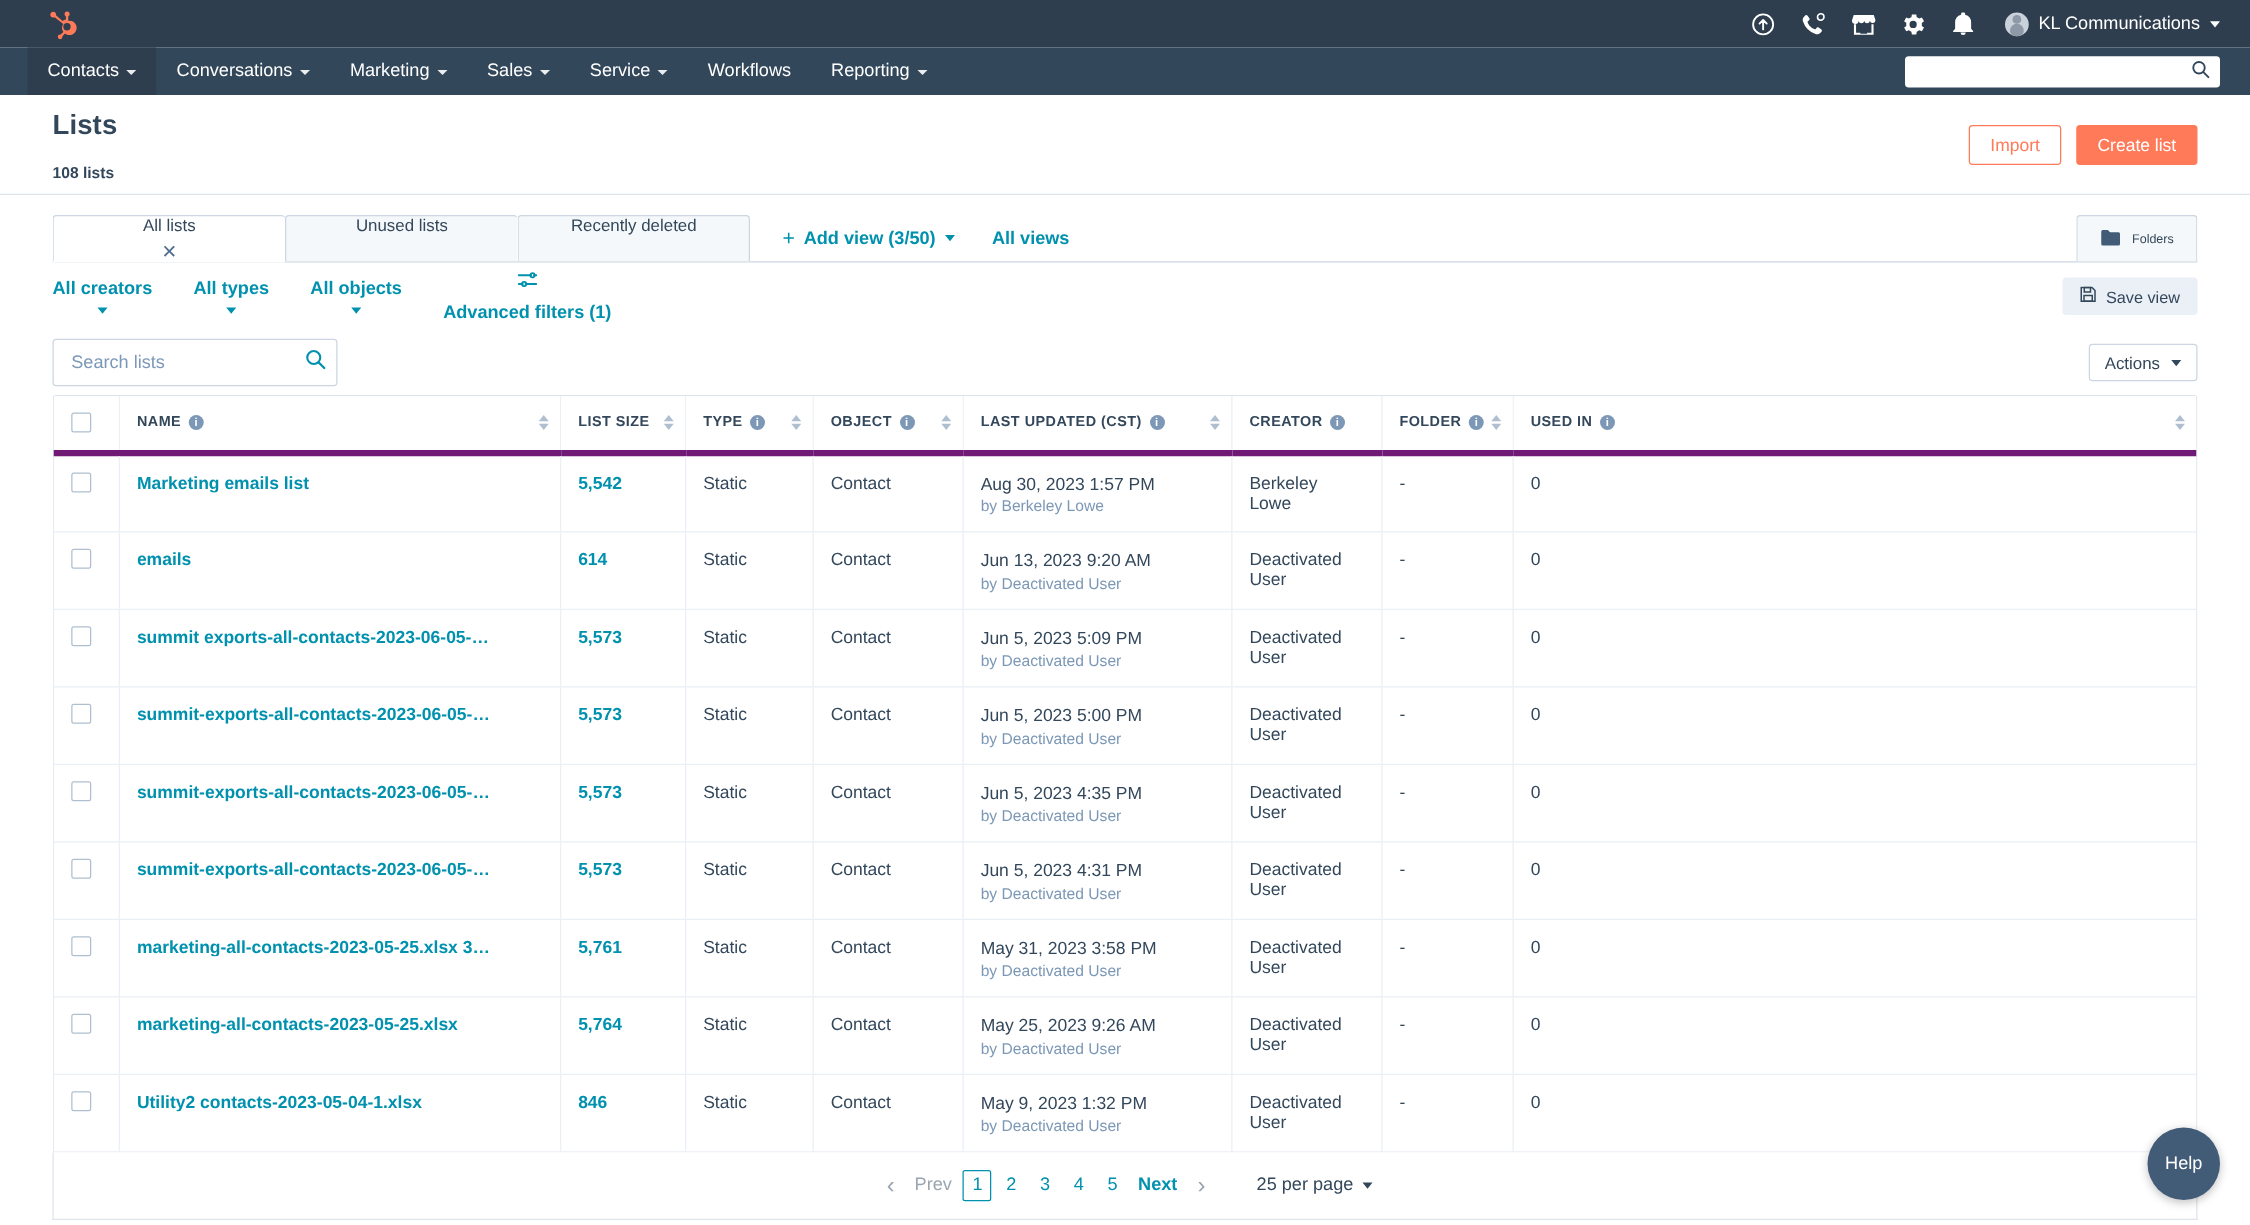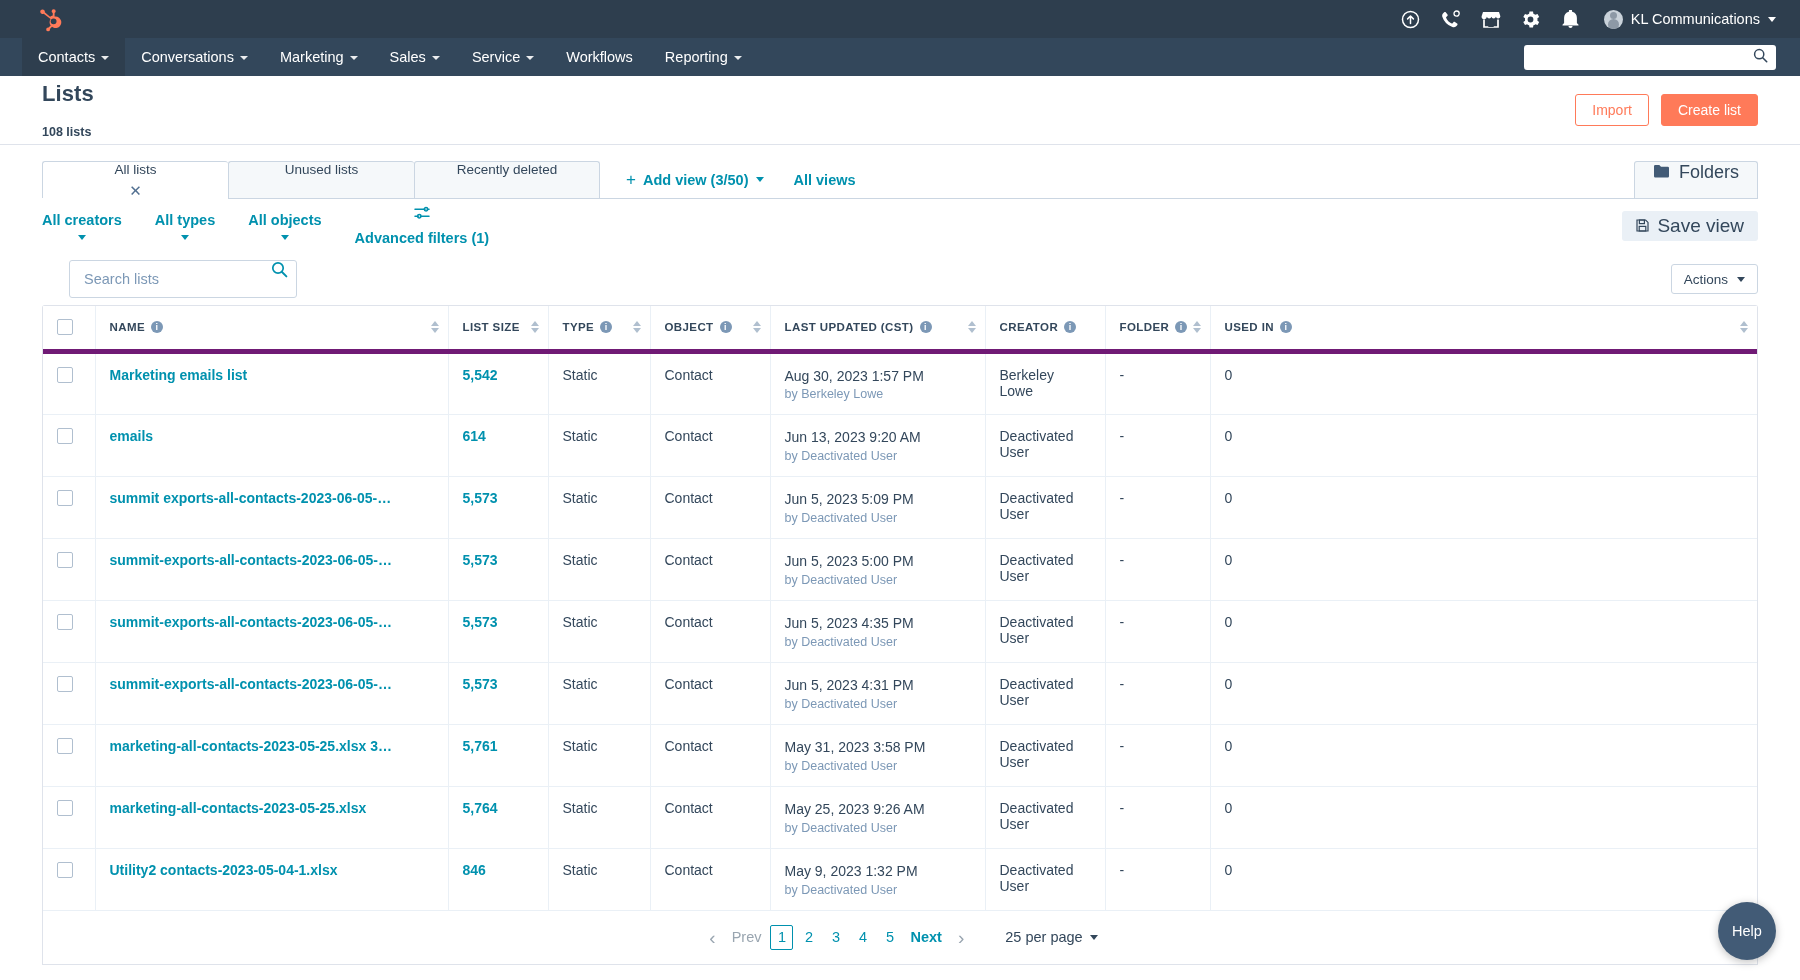--- a/index.html
+++ b/index.html
@@ -66,7 +66,7 @@
 
   
   .pagehead {
-    height: 69px; background: #ffffff; border-bottom: 1px solid #dfe3eb;
+    height: 80px; background: #ffffff; border-bottom: 1px solid #dfe3eb;
     display: flex; align-items: center; position: relative; padding: 0 42px;
   }
   .page-title { font-size: 22px; font-weight: 700; color: #33475b; letter-spacing: .1px; }

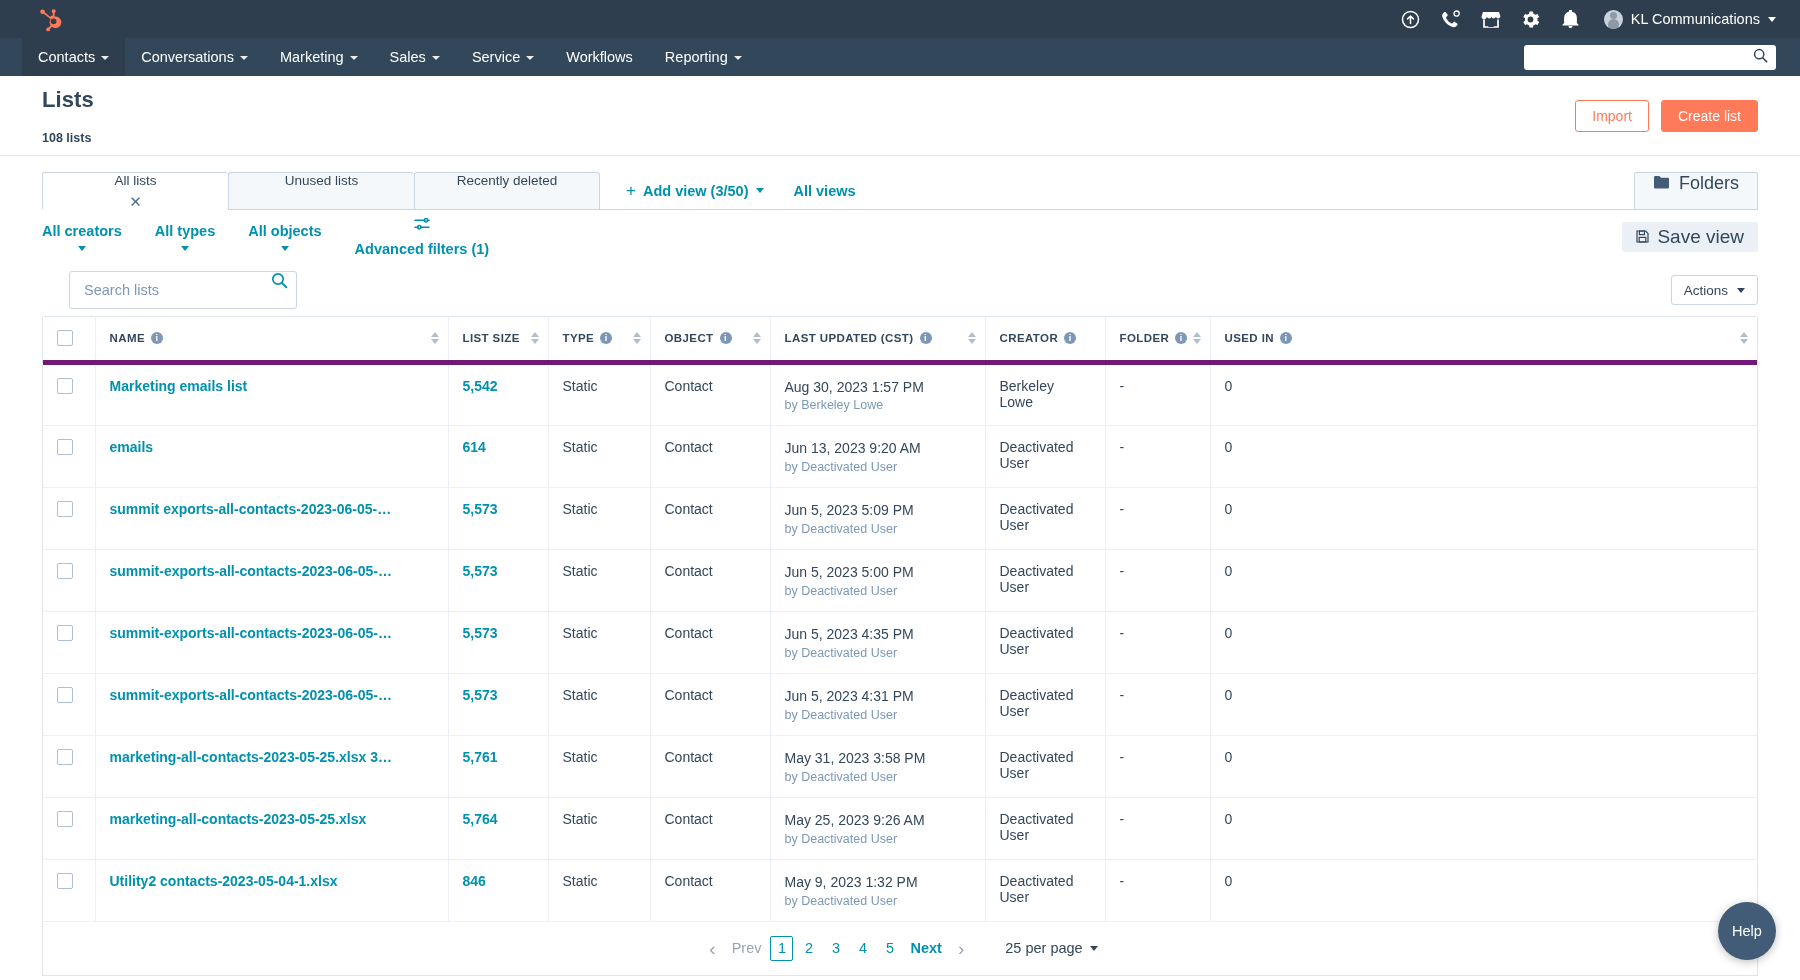--- a/index.html
+++ b/index.html
@@ -116,9 +116,9 @@
   .caret-t { width:0;height:0;border-left:4px solid transparent;border-right:4px solid transparent;border-top:5px solid #0091ae; }
   .folders-btn {
     position: absolute; right: 0; bottom: 0; height: 37px;
-    display: flex; align-items: flex-start; gap: 9px; padding: 0 18px;
+    display: flex; align-items: center; gap: 9px; padding: 0 18px;
     border: 1px solid #cbd6e2; border-bottom: none; background: #f5f8fa;
-    font-size: 18px; color: #33475b; cursor: pointer; border-radius: 3px 3px 0 0;
+    font-size: 10px; color: #33475b; cursor: pointer; border-radius: 3px 3px 0 0;
   }
 
   

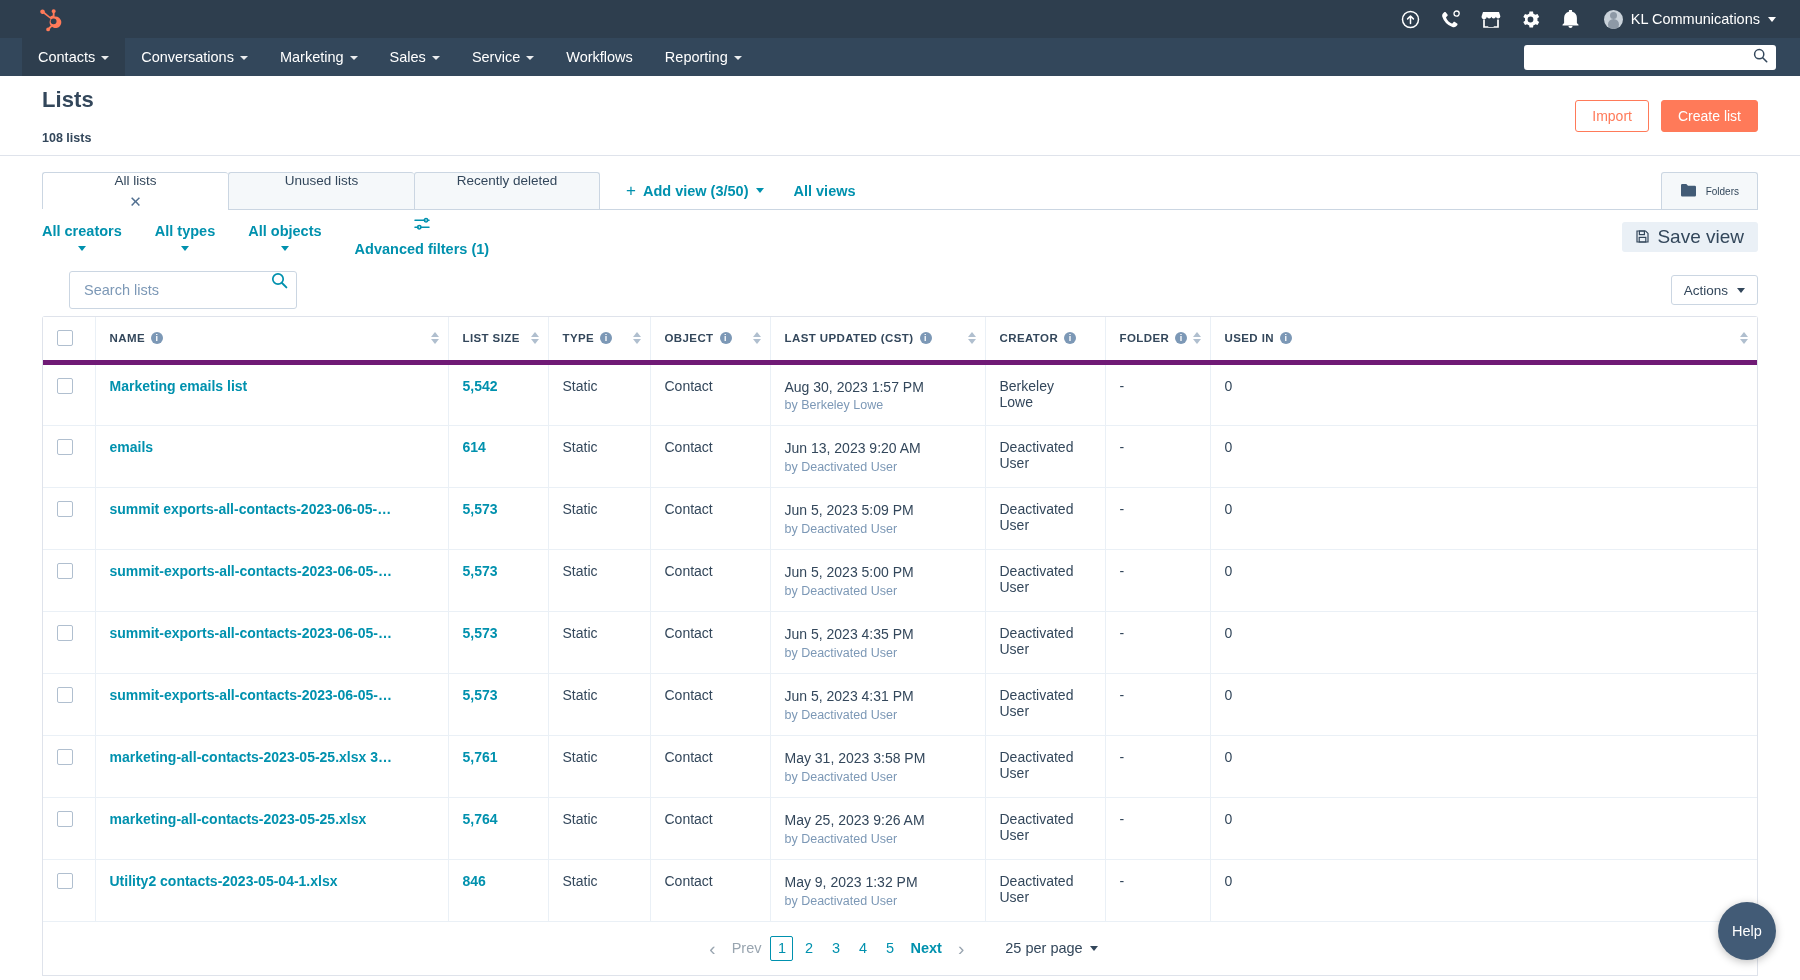--- a/index.html
+++ b/index.html
@@ -133,7 +133,7 @@
     position: absolute; right: 0;
     height: 30px; background: #eaf0f6; color: #33475b;
     border-radius: 3px; display: flex; align-items: center; gap: 8px;
-    padding: 0 14px; font-size: 19px; cursor: pointer;
+    padding: 0 14px; font-size: 13px; cursor: pointer;
   }
 
   

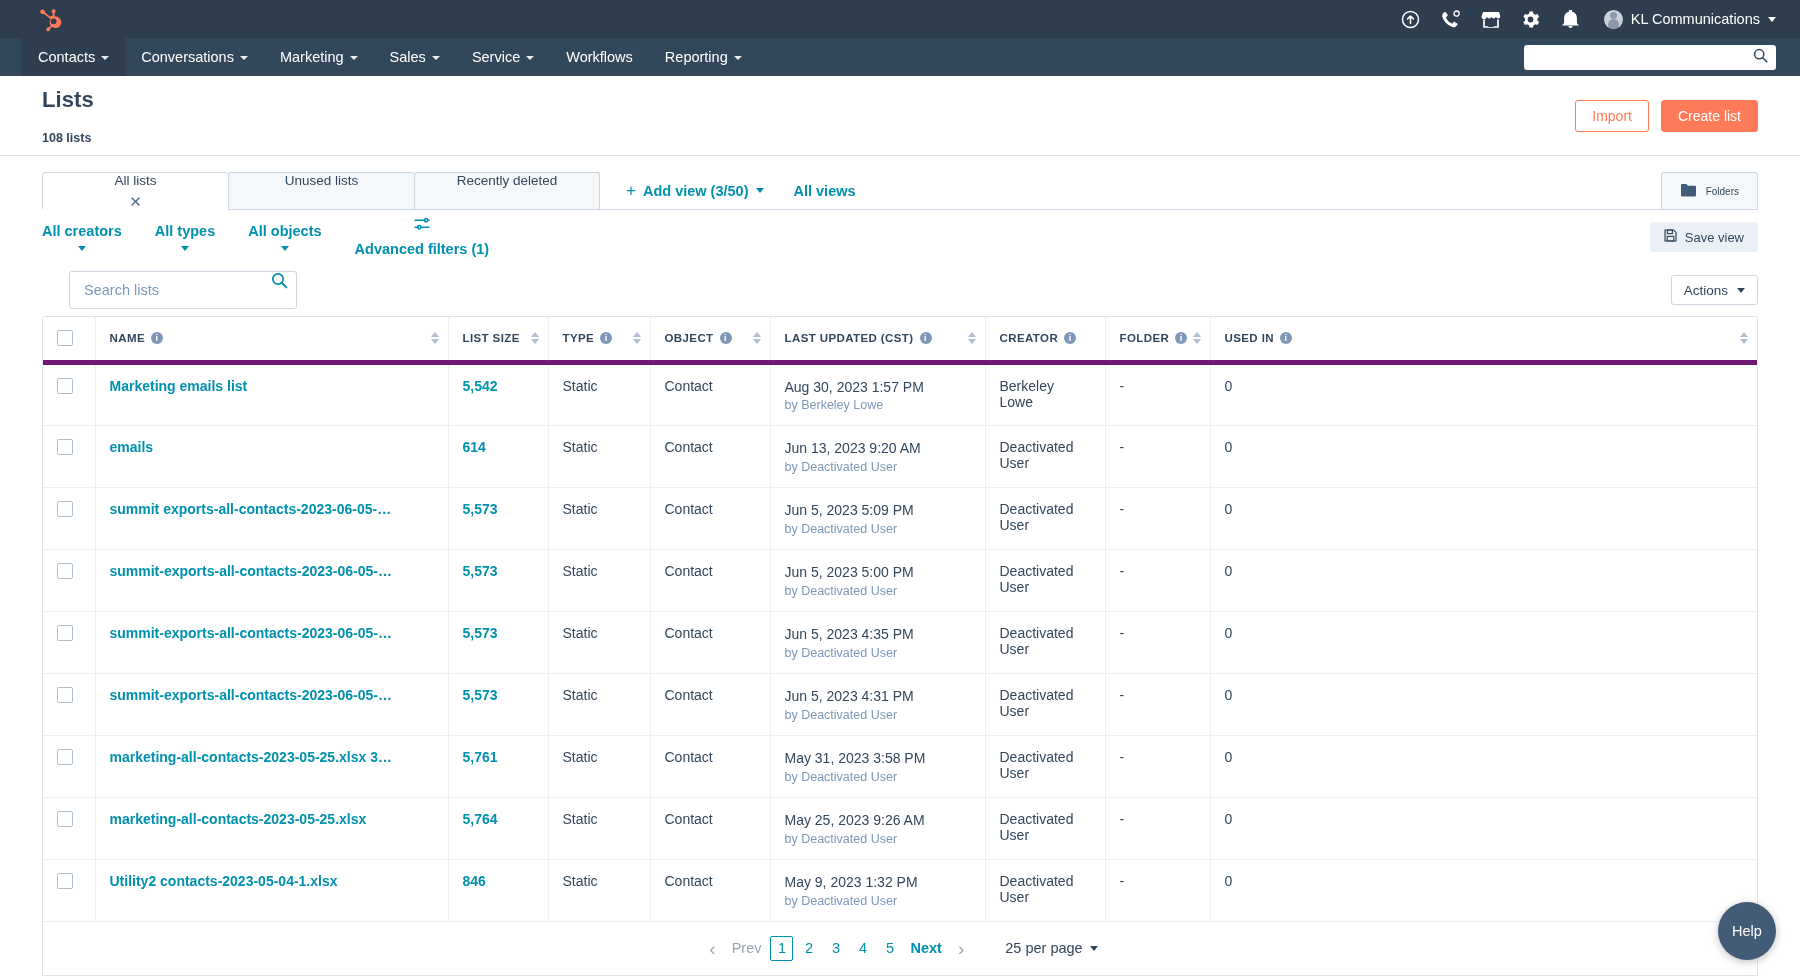--- a/index.html
+++ b/index.html
@@ -140,7 +140,7 @@
   .searchrow { display: flex; align-items: center; height: 52px; position: relative; }
   .list-search {
     width: 228px; height: 38px; border: 1px solid #cbd6e2; border-radius: 3px;
-    display: flex; padding: 0 11px 0 14px; background: #fff; margin-left: 27px;
+    display: flex; align-items: center; padding: 0 11px 0 14px; background: #fff;
   }
   .list-search input {
     flex: 1; border: none; outline: none; font-size: 14.5px; color: #33475b;

